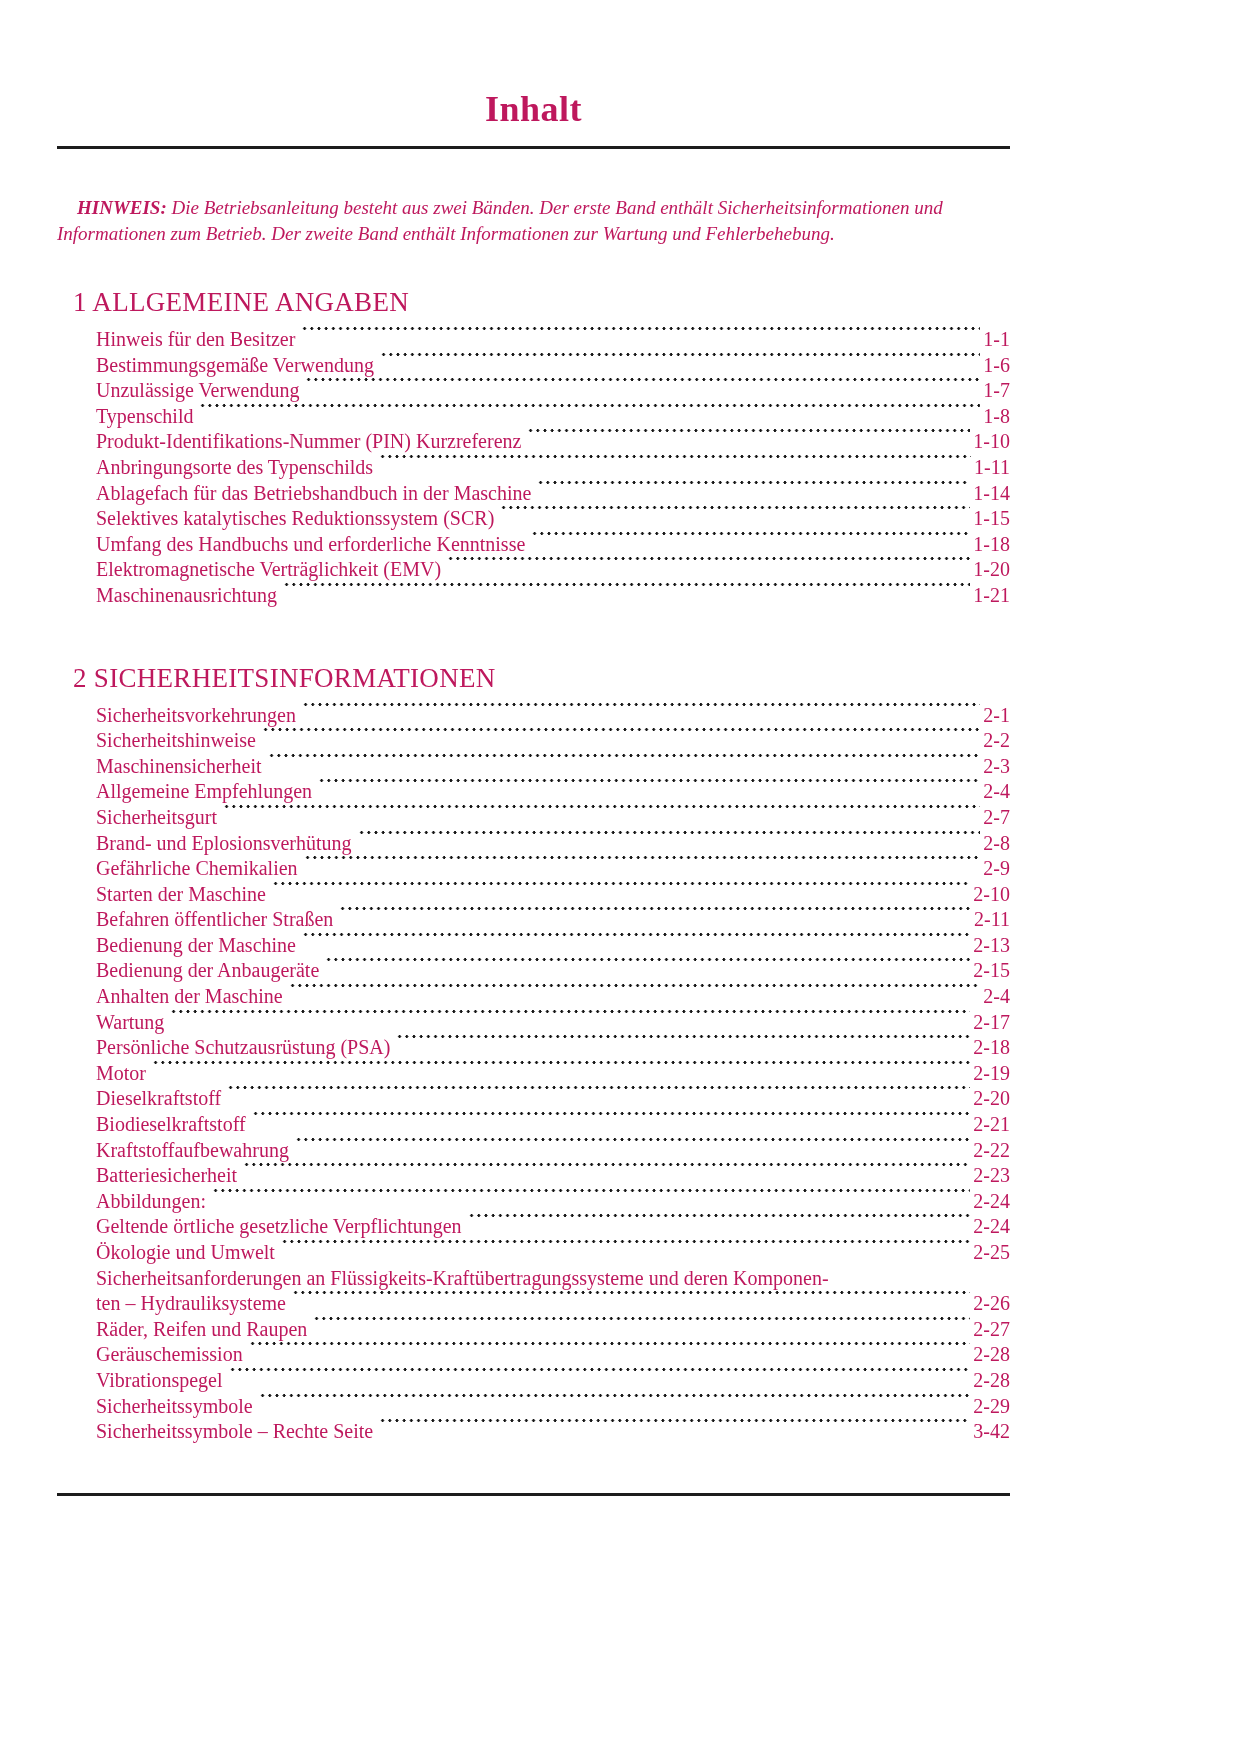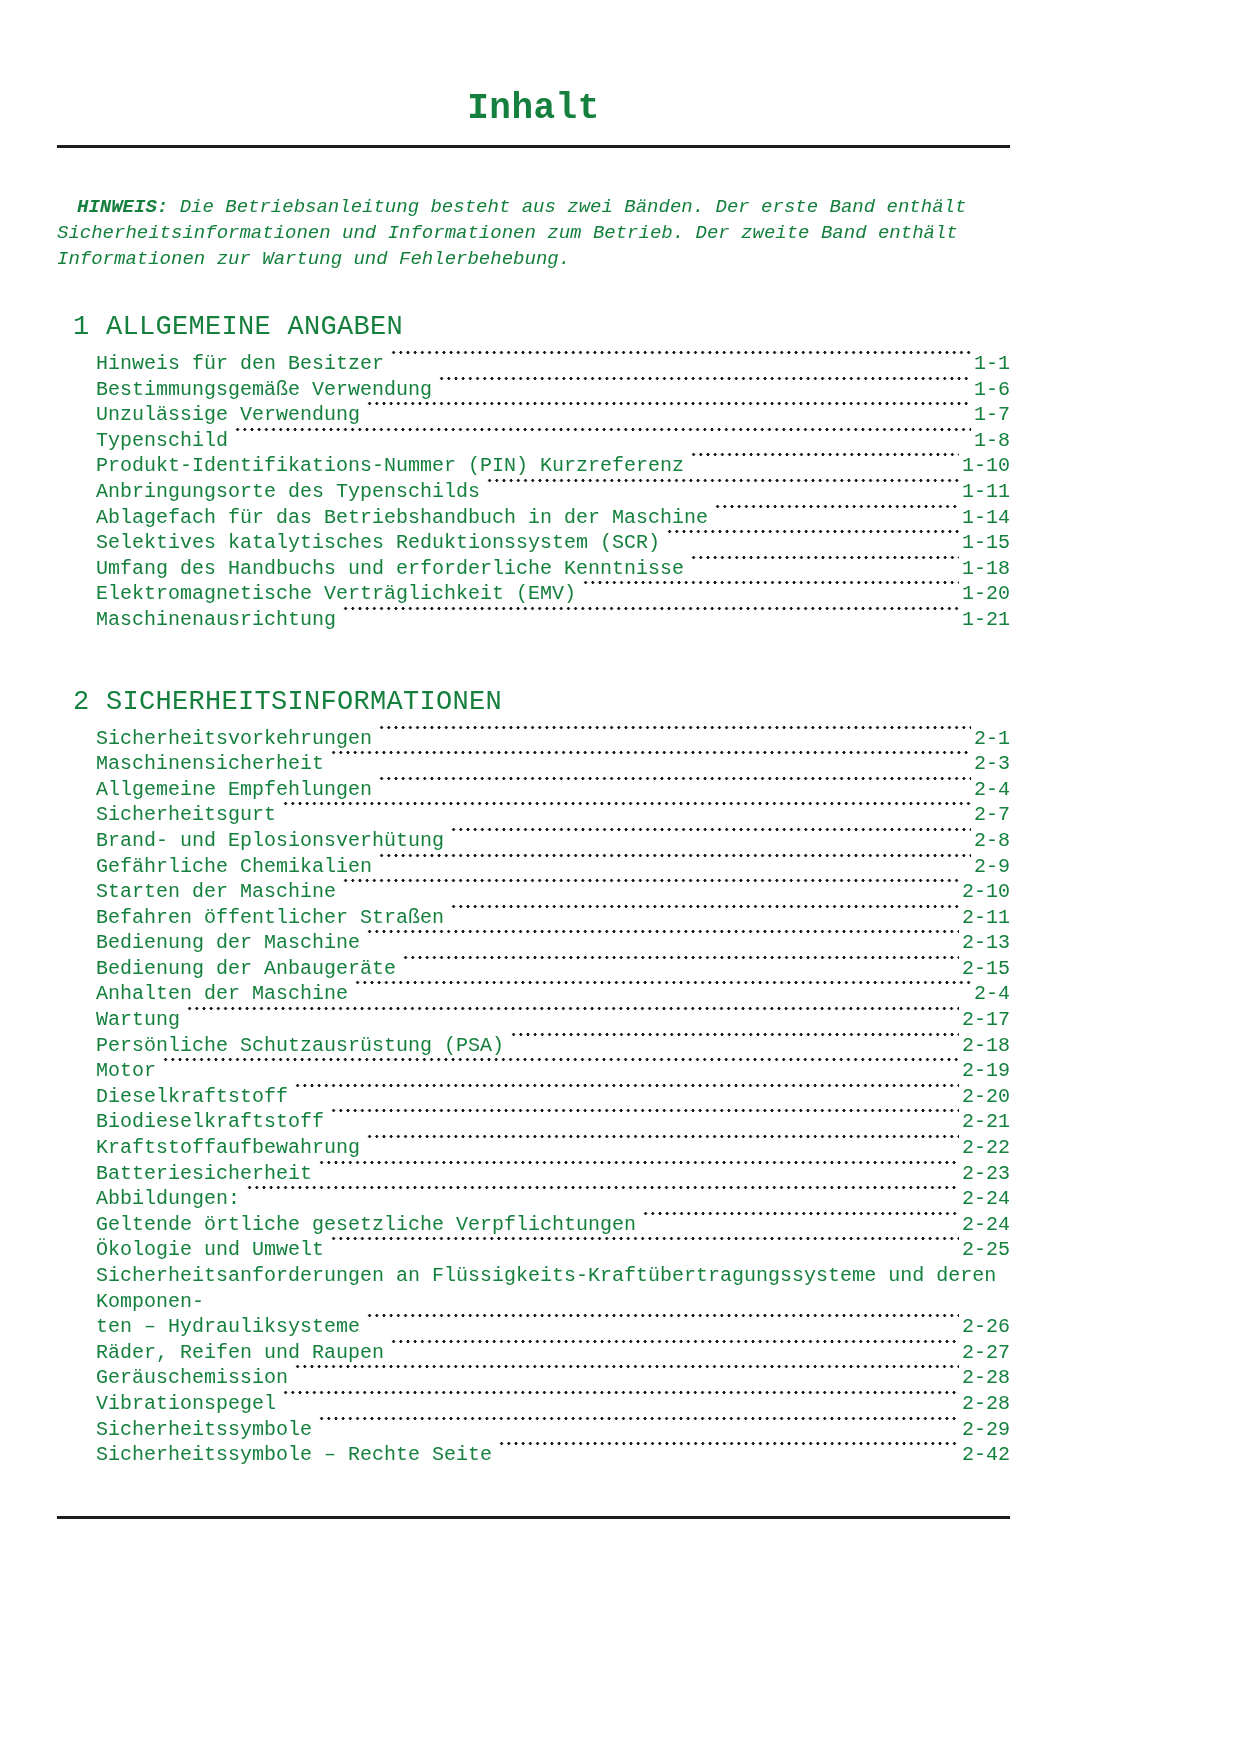--- a/index.html
+++ b/index.html
@@ -15,8 +15,8 @@
     background: #ffffff;
     box-sizing: border-box;
     padding: 88px 231px 0 57px;
-    font-family: Liberation Mono, monospace;
-    color: #15803d;
+    font-family: Liberation Serif, serif;
+    color: #be185d;
     overflow: hidden;
   }
   .page-title {

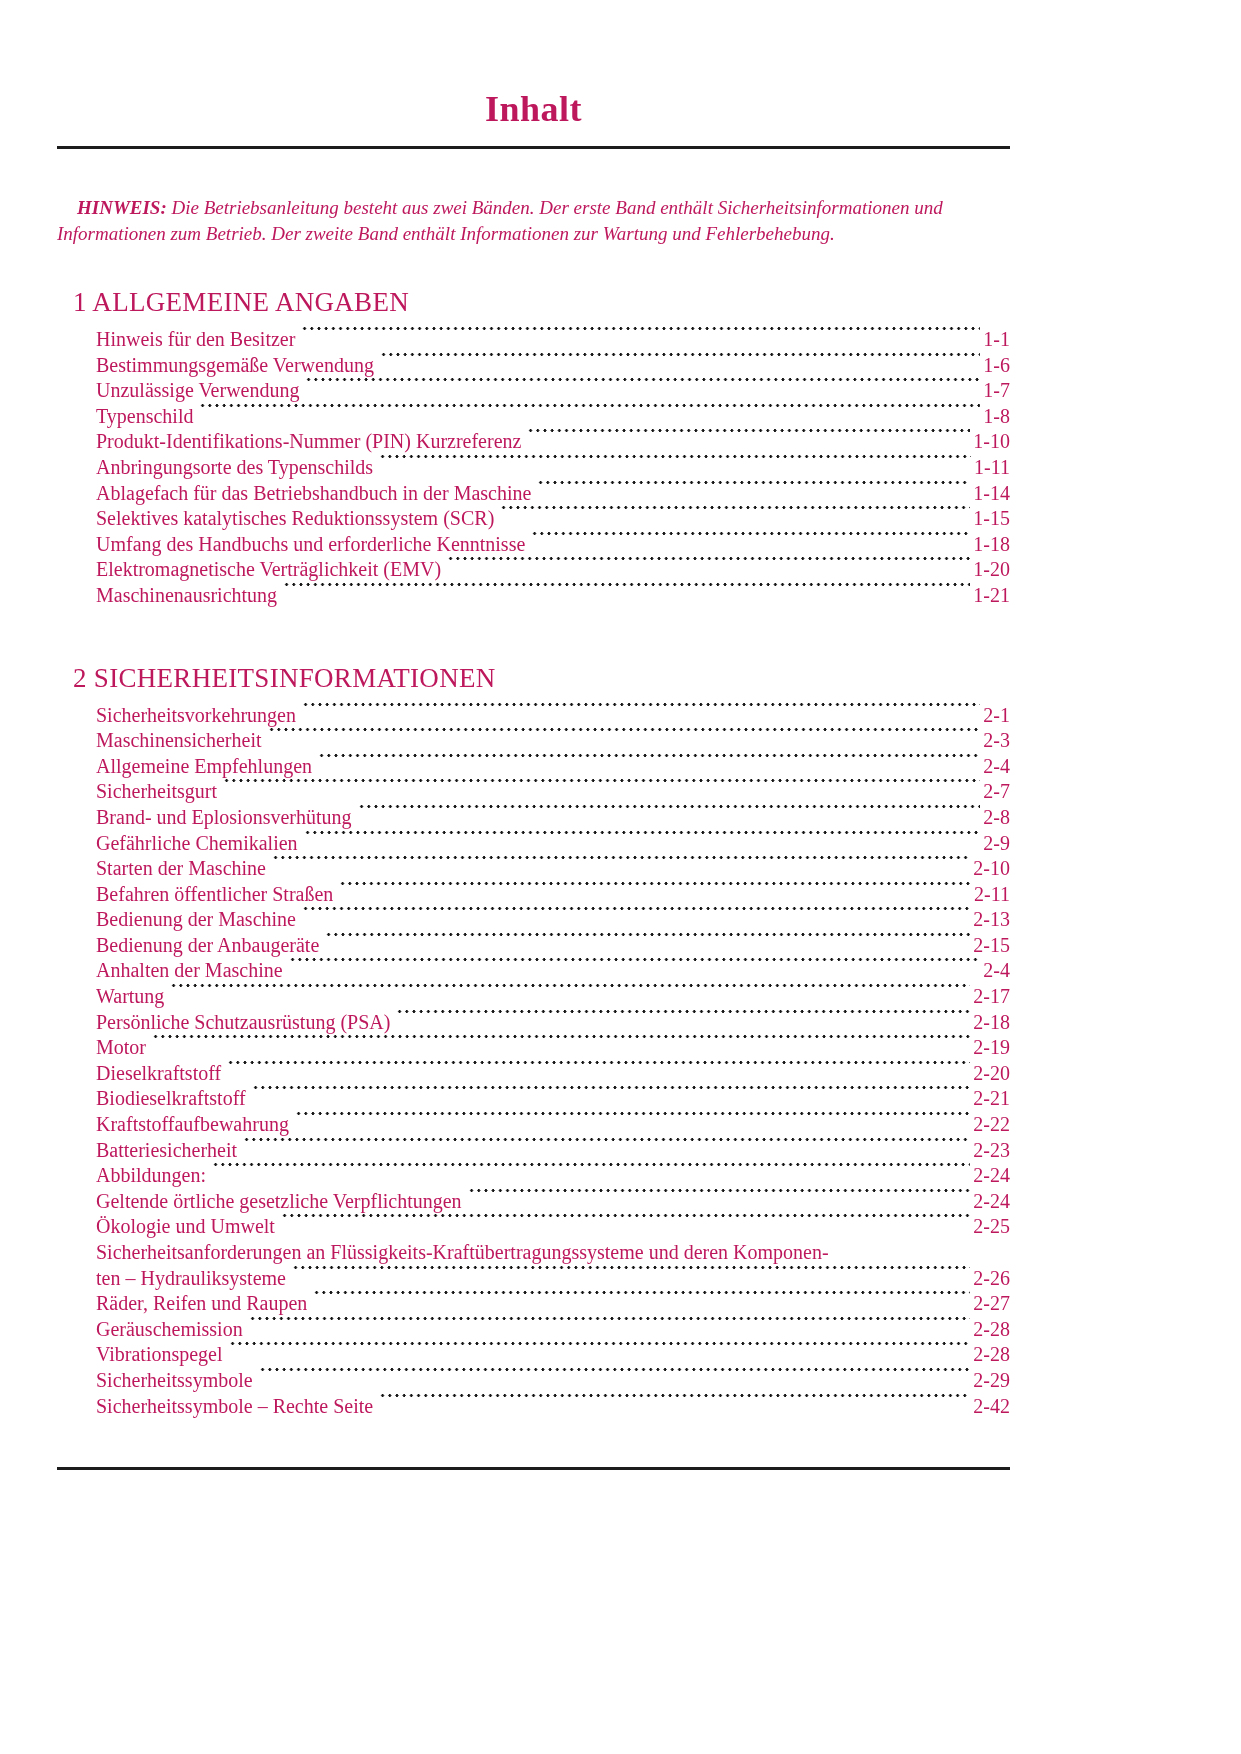--- a/index.html
+++ b/index.html
@@ -178,6 +178,11 @@
     <span class="toc-page">2-1</span>
   </div>
 
+  <div class="toc-row">
+    <span class="toc-label">Sicherheitshinweise</span>
+    <span class="dots"></span>
+    <span class="toc-page">2-2</span>
+  </div>
 
   <div class="toc-row">
     <span class="toc-label">Maschinensicherheit</span>

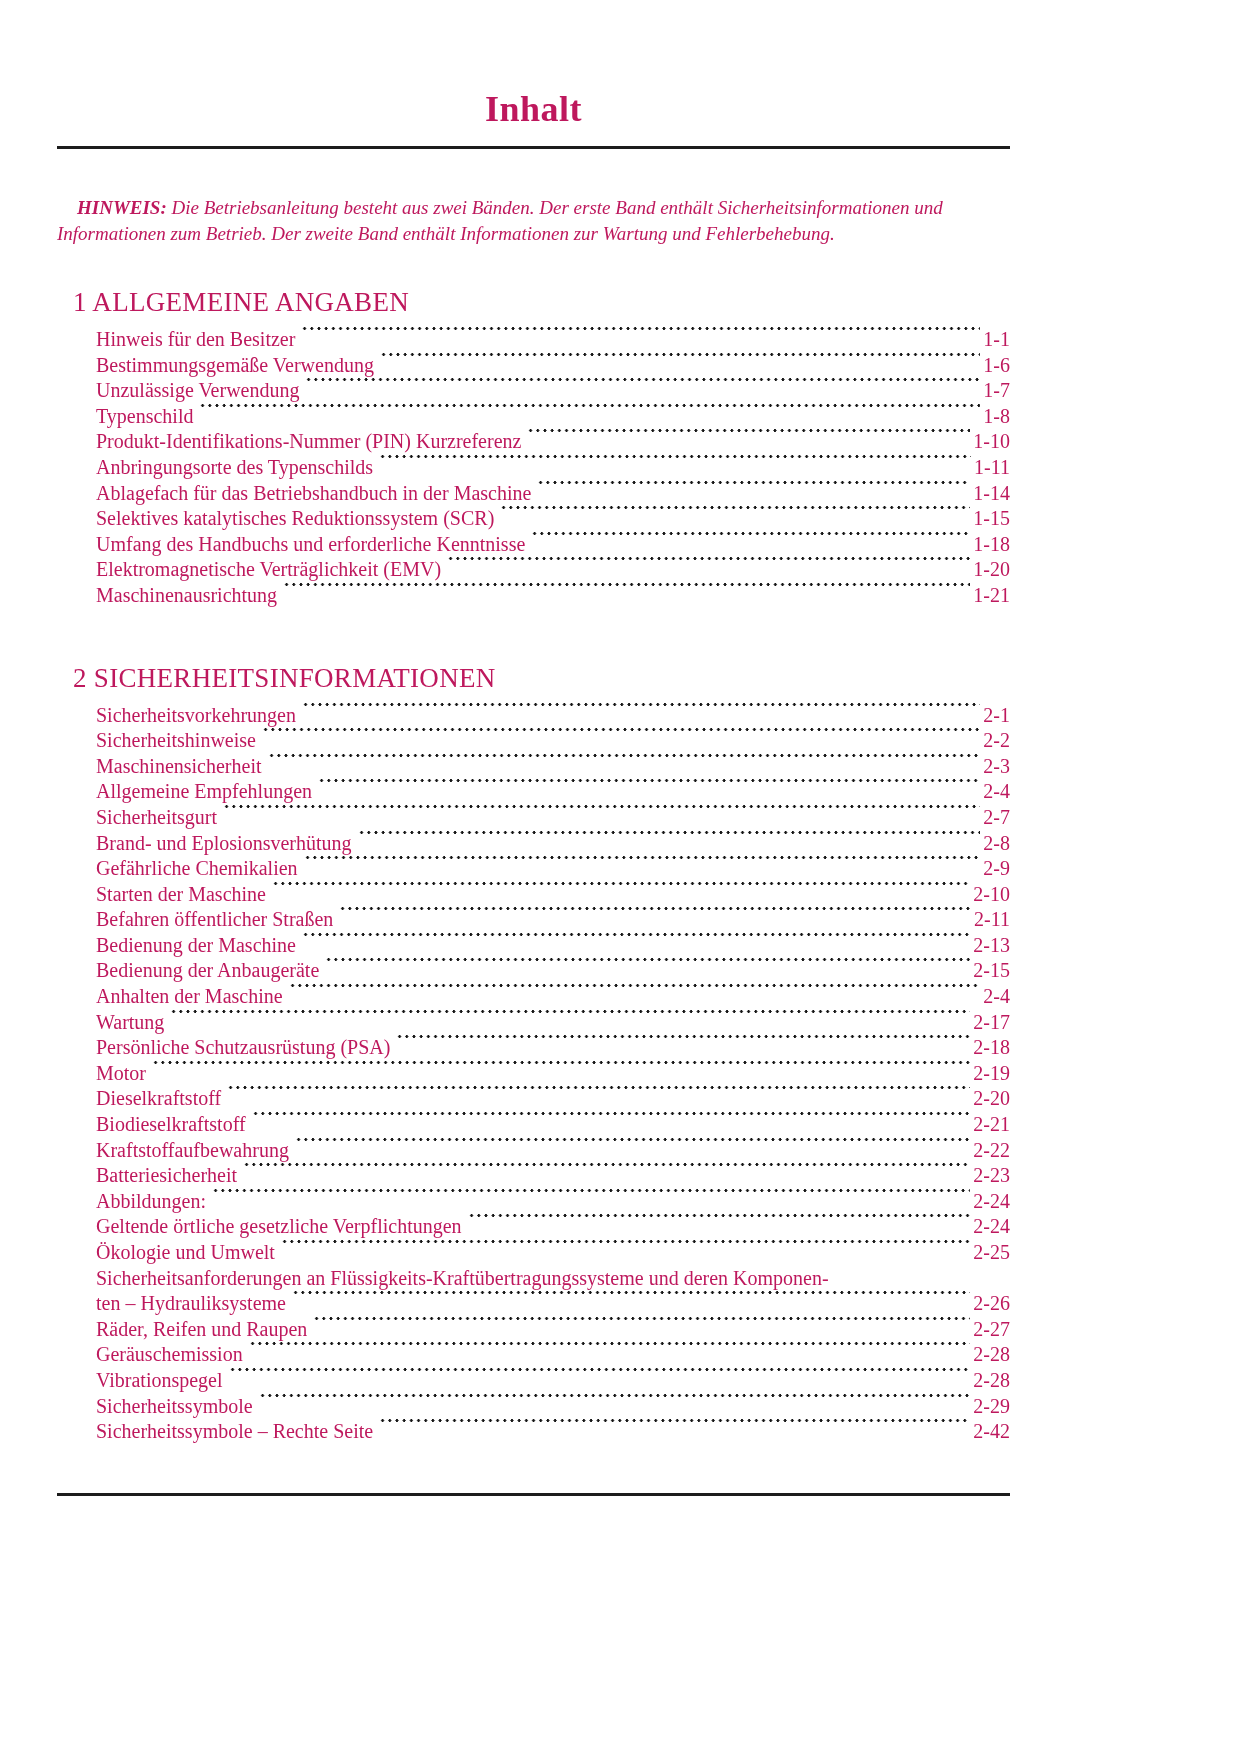--- a/index.html
+++ b/index.html
@@ -343,7 +343,7 @@
   <div class="toc-row">
     <span class="toc-label">Sicherheitssymbole – Rechte Seite</span>
     <span class="dots"></span>
-    <span class="toc-page">2-42</span>
+    <span class="toc-page">3-42</span>
   </div>
 </div>
   </section>

